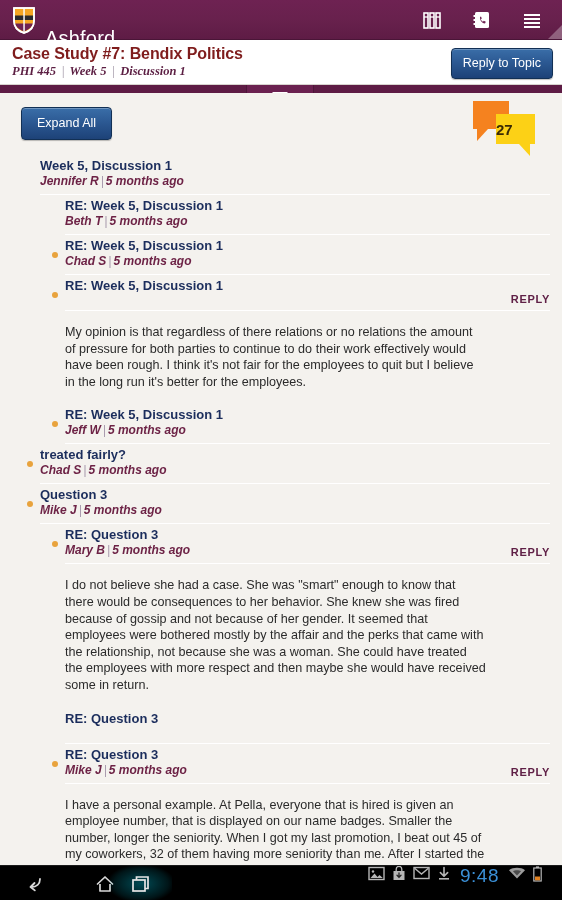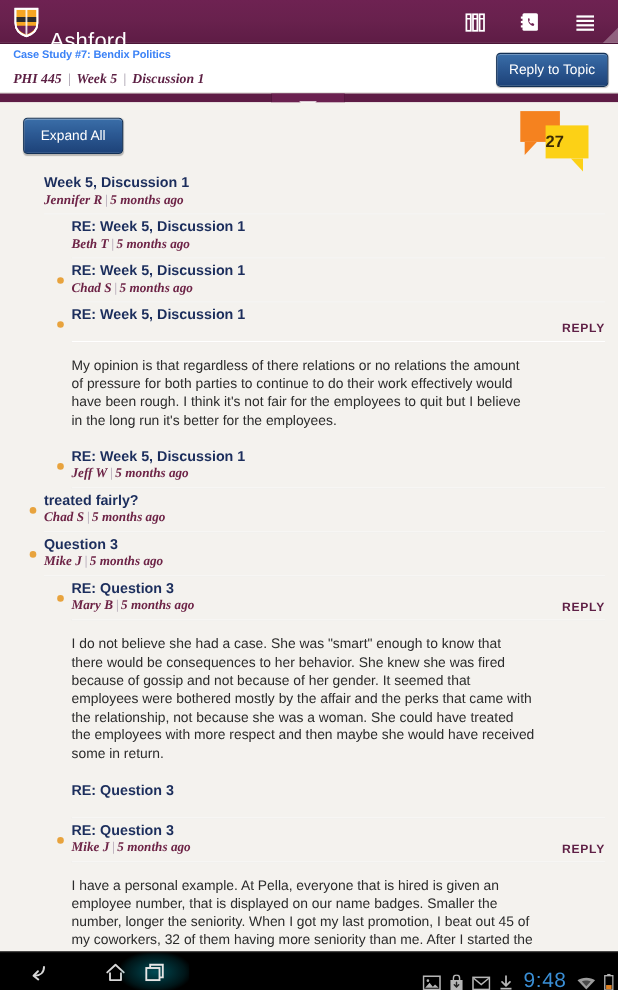--- a/index.html
+++ b/index.html
@@ -83,9 +83,9 @@
   .title-main {
     position: absolute;
     left: 12px; top: 5px;
-    font-size: 10px;
+    font-size: 16px;
     font-weight: bold;
-    color: #3b82f6;
+    color: #7f1d1d;
     letter-spacing: -0.1px;
   }
   .title-sub {

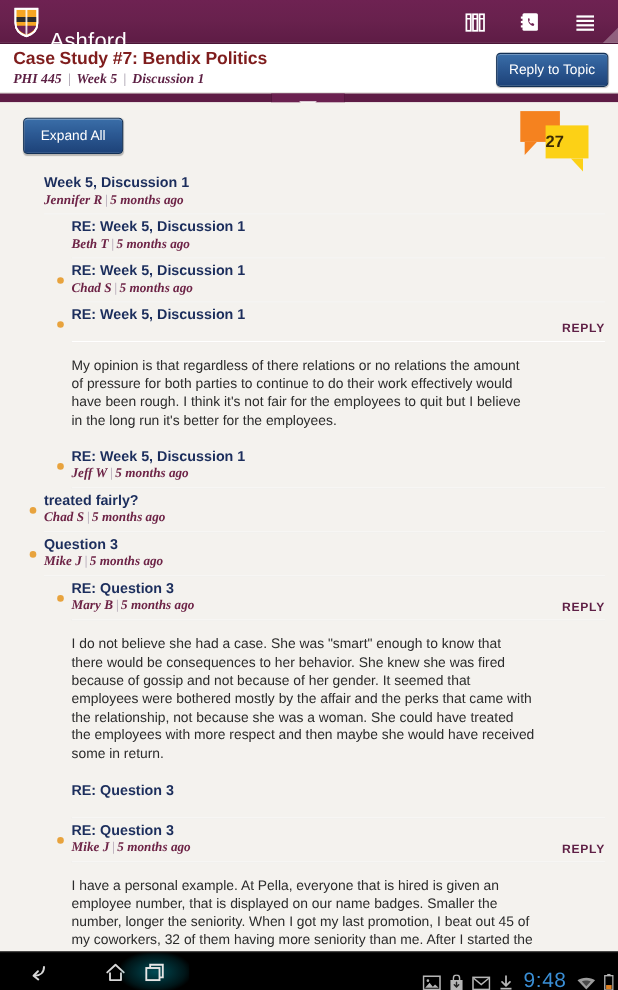--- a/index.html
+++ b/index.html
@@ -239,7 +239,7 @@
     padding-top: 1px;
   }
   .node-meta {
-    font-family: Liberation Serif, serif;
+    font-family: Liberation Sans, sans-serif;
     font-style: italic;
     font-weight: bold;
     font-size: 12px;

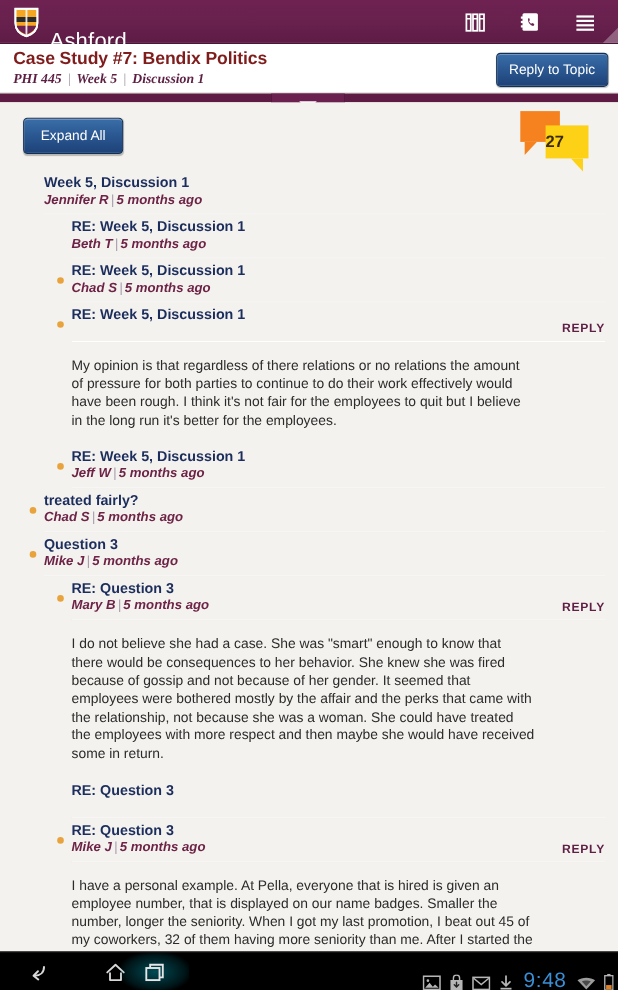--- a/index.html
+++ b/index.html
@@ -302,10 +302,10 @@
   }
   .status-tray {
     position: absolute;
-    right: 4px; top: 0;
+    right: 20px; top: 0;
     height: 35px;
     display: flex;
-    align-items: flex-end;
+    align-items: flex-start;
     gap: 7px;
   }
   .clock {

